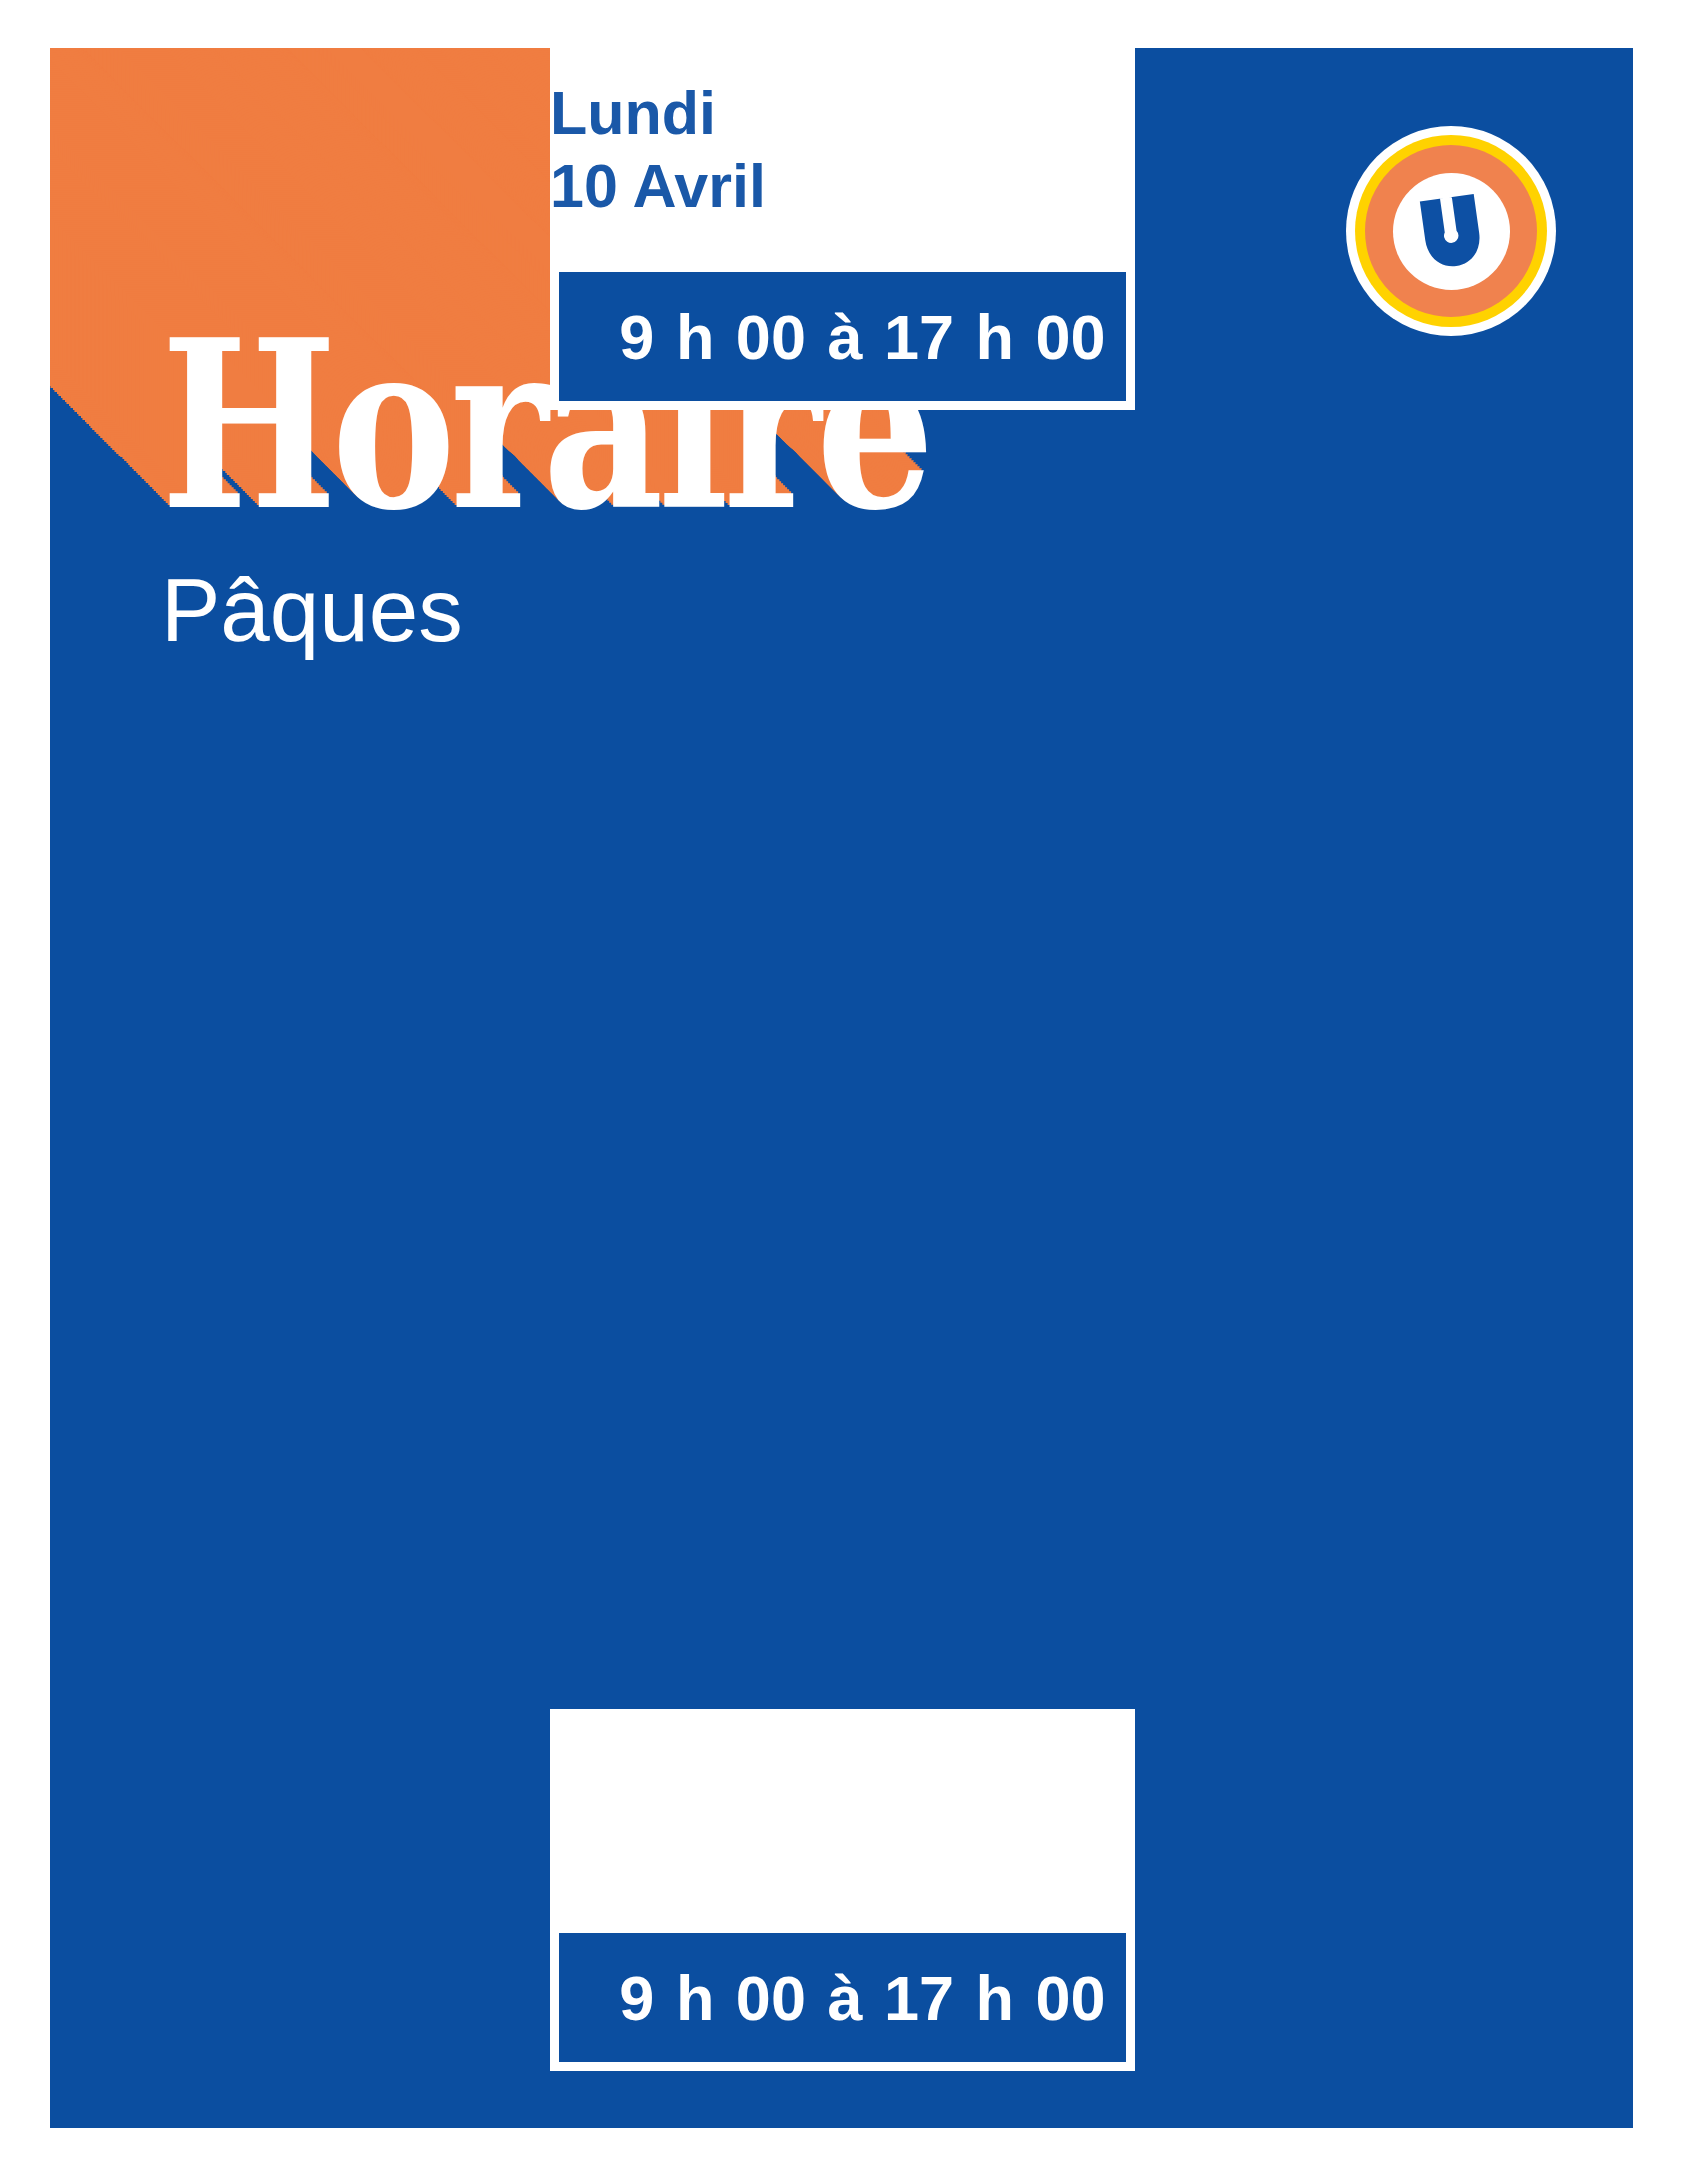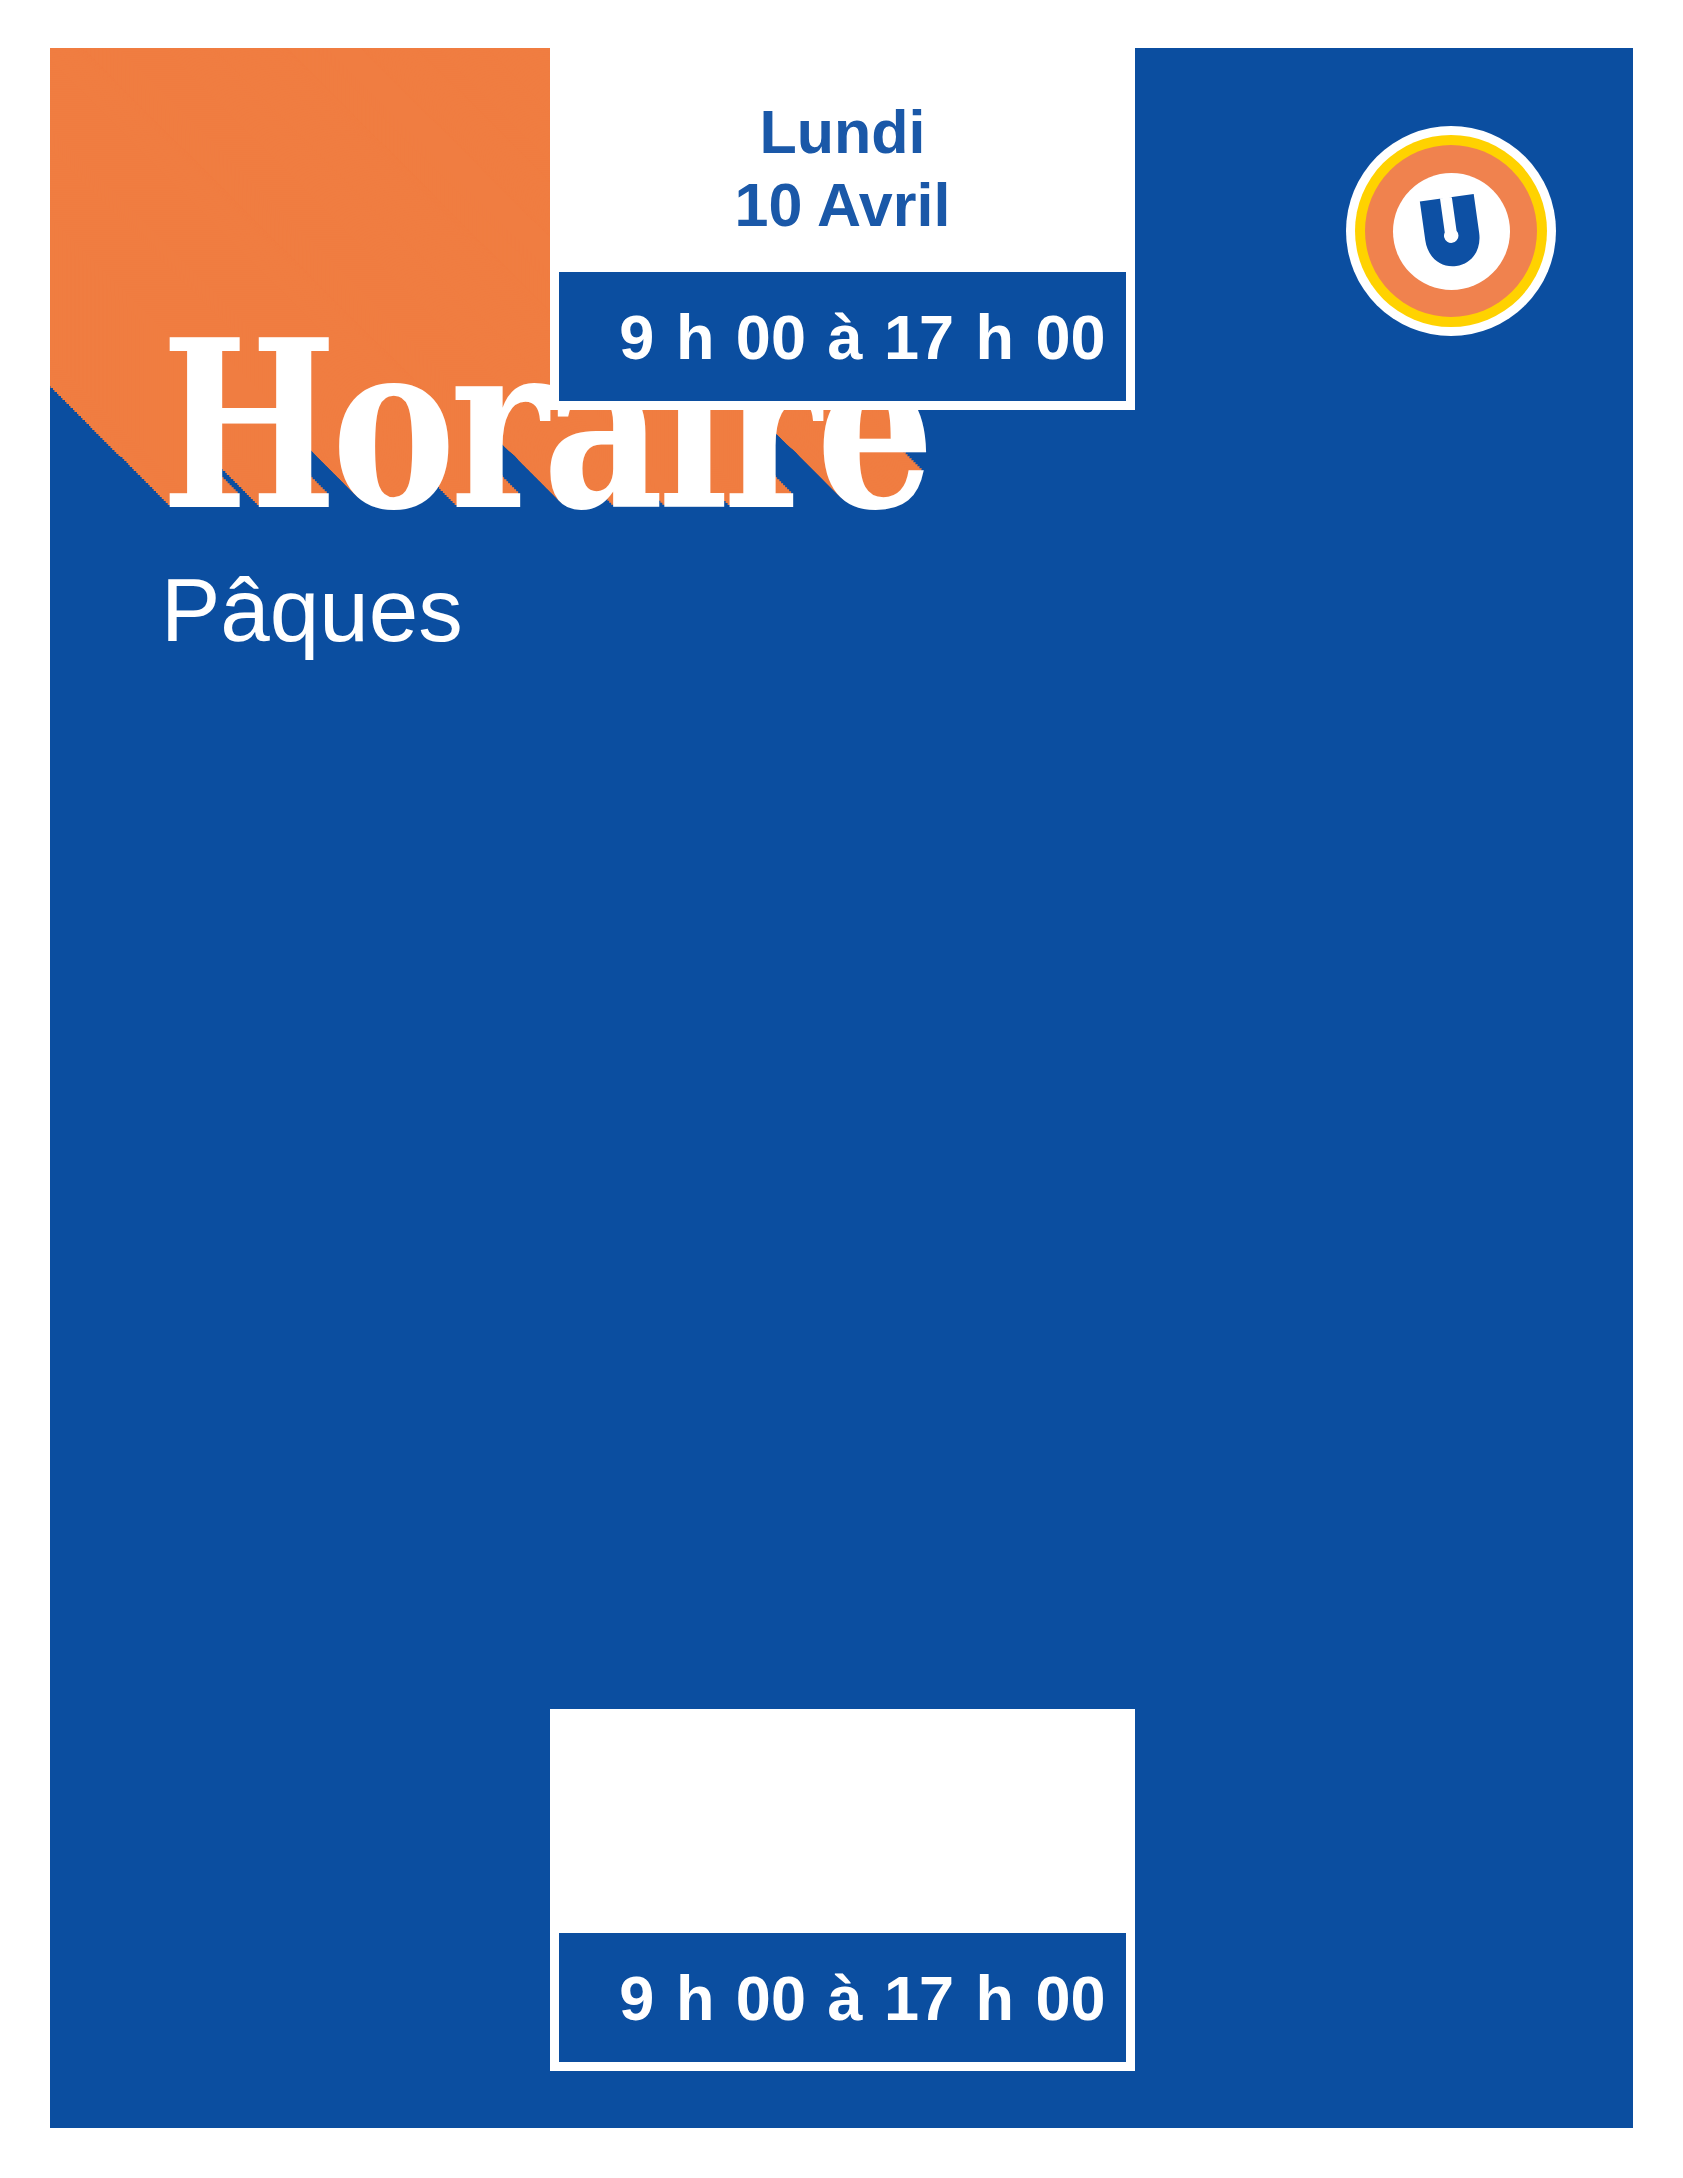--- a/index.html
+++ b/index.html
@@ -76,8 +76,7 @@
   .card:nth-of-type(2){top:1183px;}
   .card:nth-of-type(3){top:1661px;}
   .card .day-block{
-    margin-top:48px;
-    text-align:center;
+    margin-top:29px;
     font-size:61px;
     font-weight:bold;
     line-height:73px;

